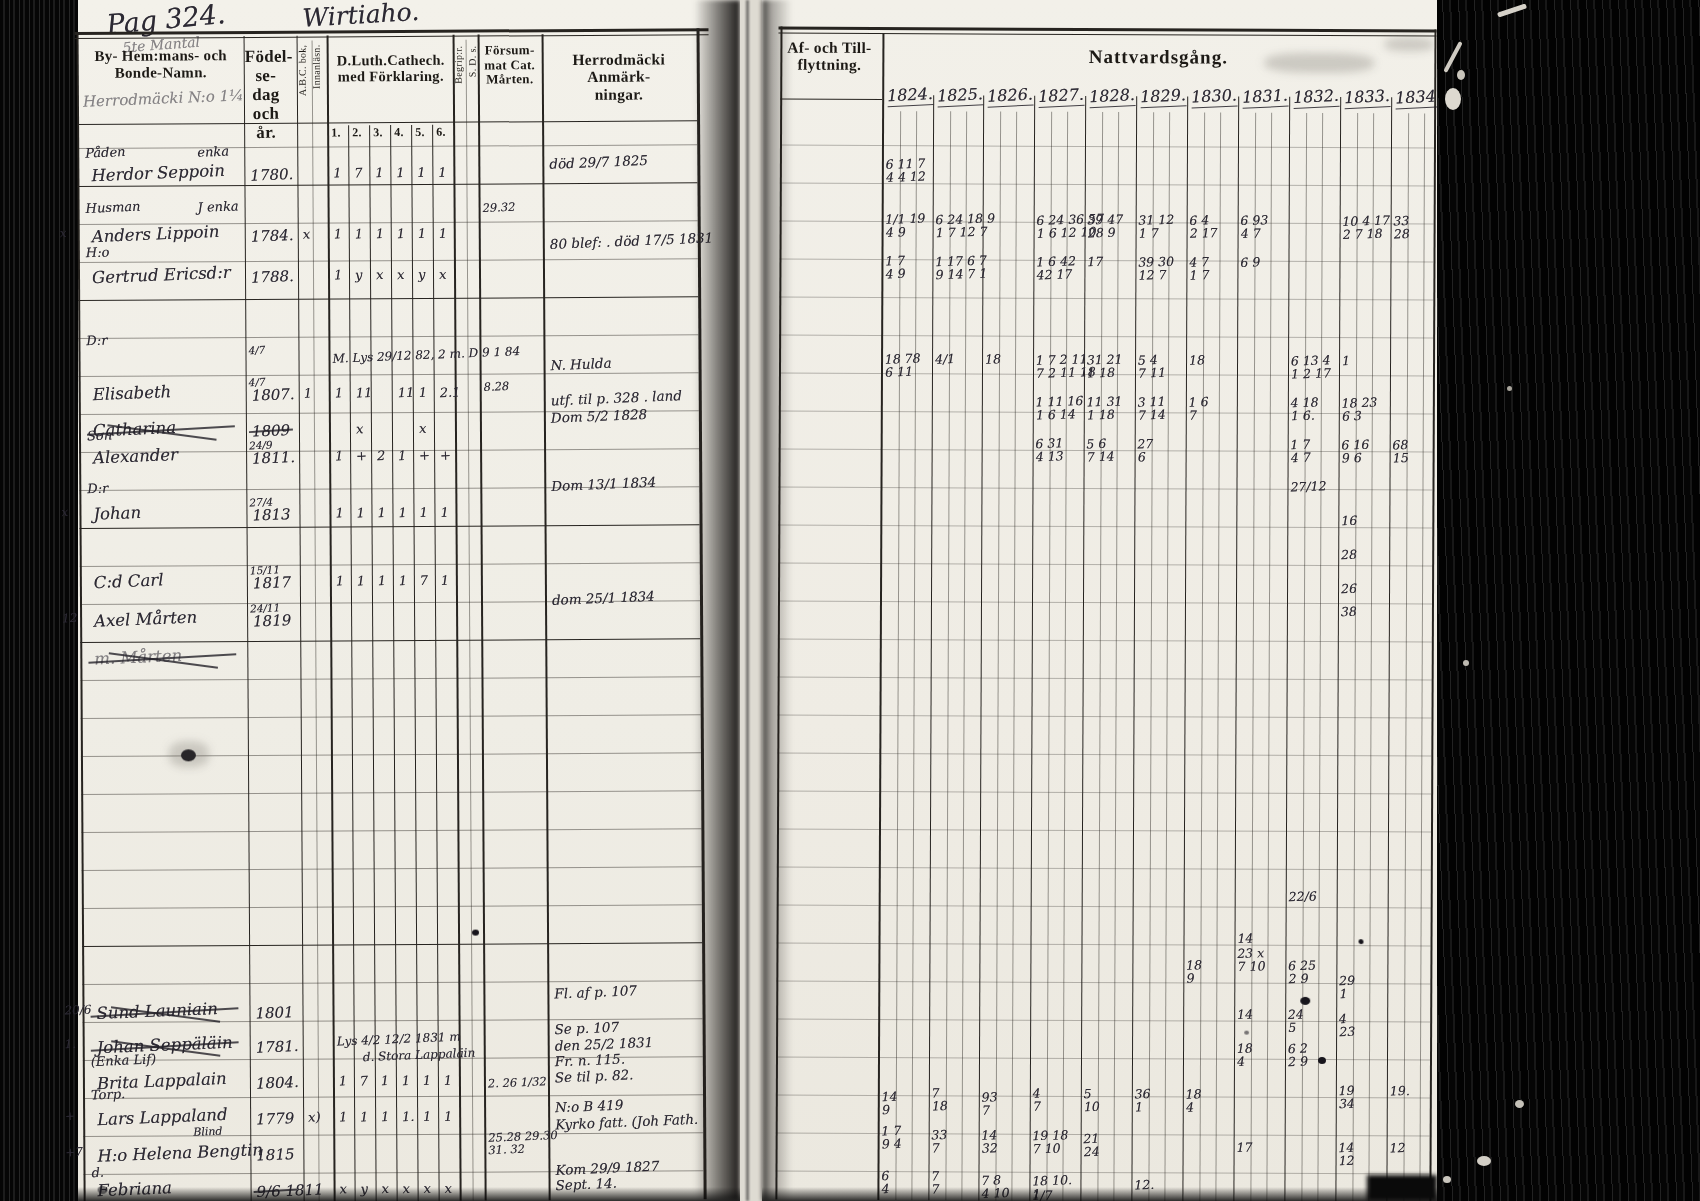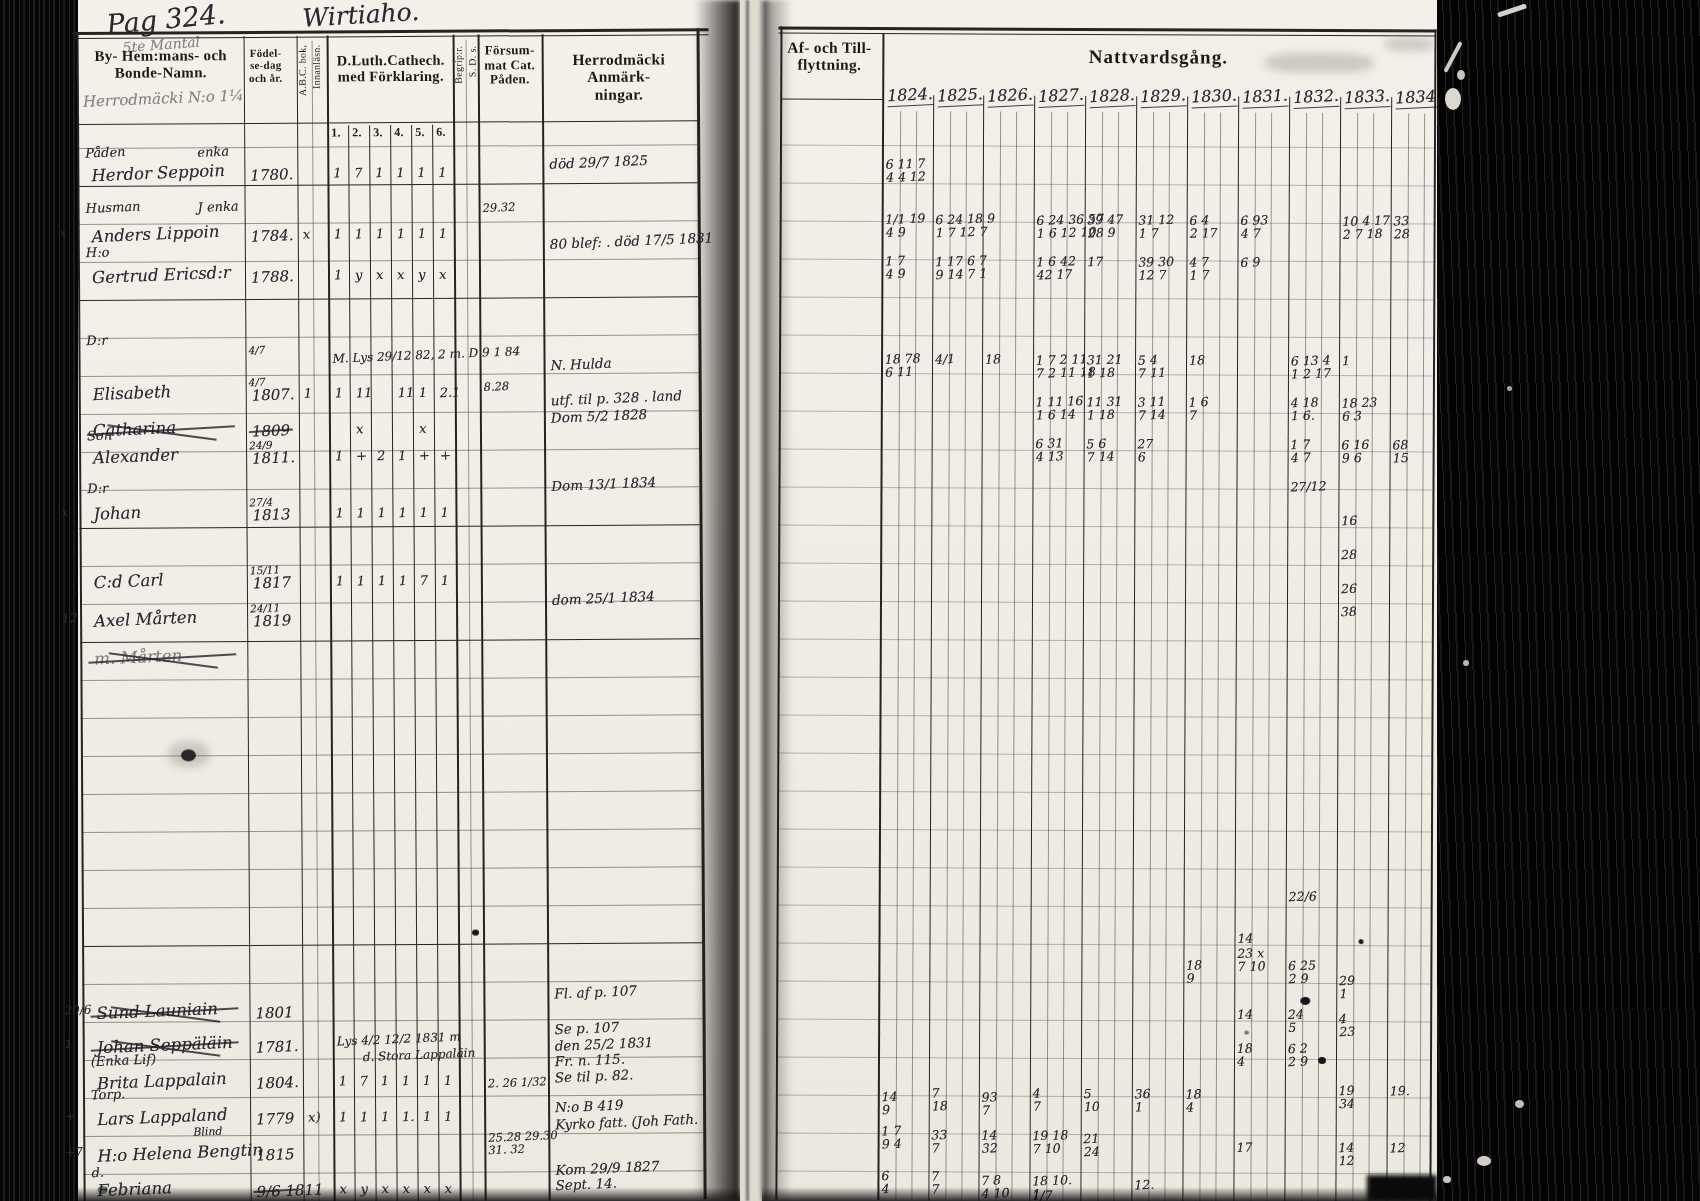--- a/index.html
+++ b/index.html
@@ -66,7 +66,7 @@
       <div class="print center" style="left:6px;top:46px;width:160px;font-size:15px;font-weight:bold;">By- Hem:mans- och
 Bonde-Namn.</div>
       <div class="hw faded" style="left:8px;top:90px;font-size:15px;">Herrodmäcki N:o 1¼</div>
-      <div class="print center" style="left:170px;top:46px;width:42px;font-size:11px;font-weight:bold;">Födel-
+      <div class="print center" style="left:170px;top:46px;width:42px;font-size:17px;font-weight:bold;">Födel-
 se-dag
 och år.</div>
       <div class="print vert" style="left:222px;top:44px;font-size:10px;">A.B.C. bok,</div>

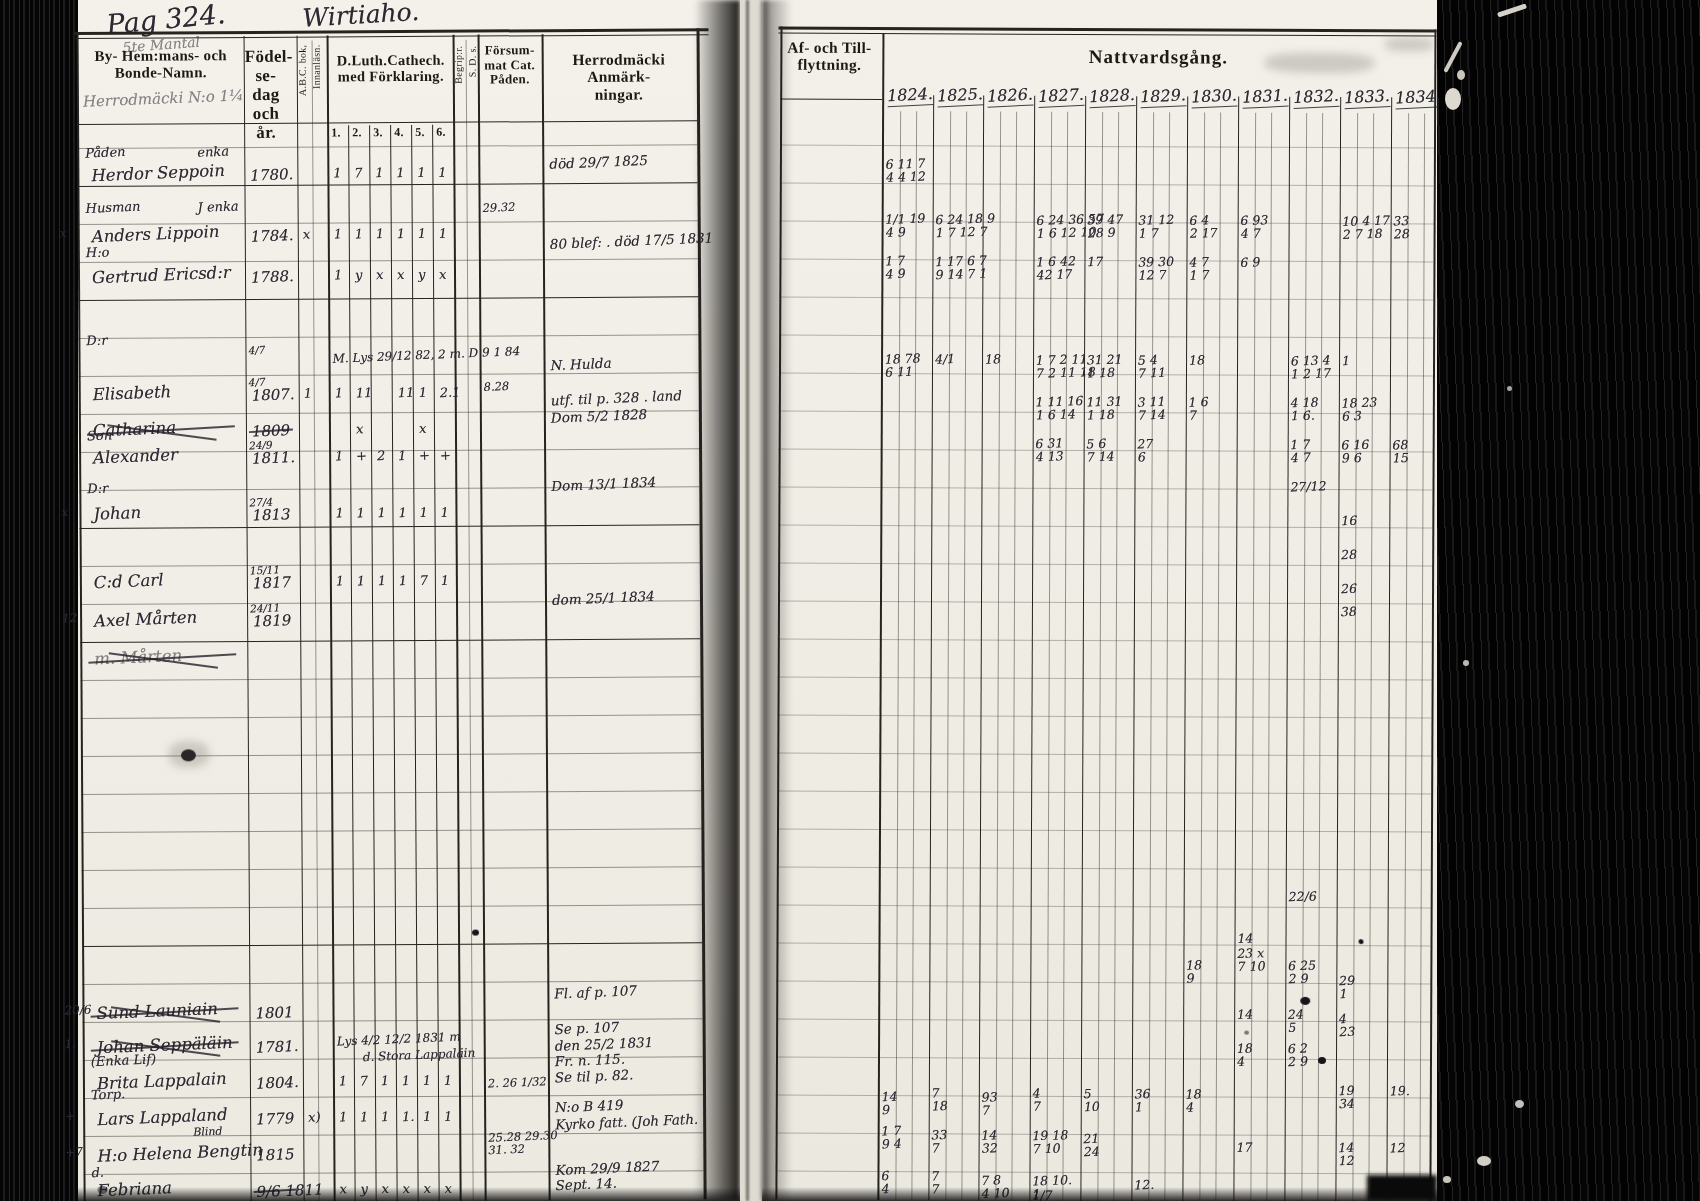--- a/index.html
+++ b/index.html
@@ -77,7 +77,7 @@
       <div class="print vert" style="left:392px;top:46px;font-size:10px;">S. D. s.</div>
       <div class="print center" style="left:404px;top:44px;width:62px;font-size:13px;font-weight:bold;">Försum-
 mat Cat.
-Påden.</div>
+Mårten.</div>
       <div class="print center" style="left:468px;top:52px;width:152px;font-size:15.5px;font-weight:bold;">Herrodmäcki Anmärk-
 ningar.</div>
 

